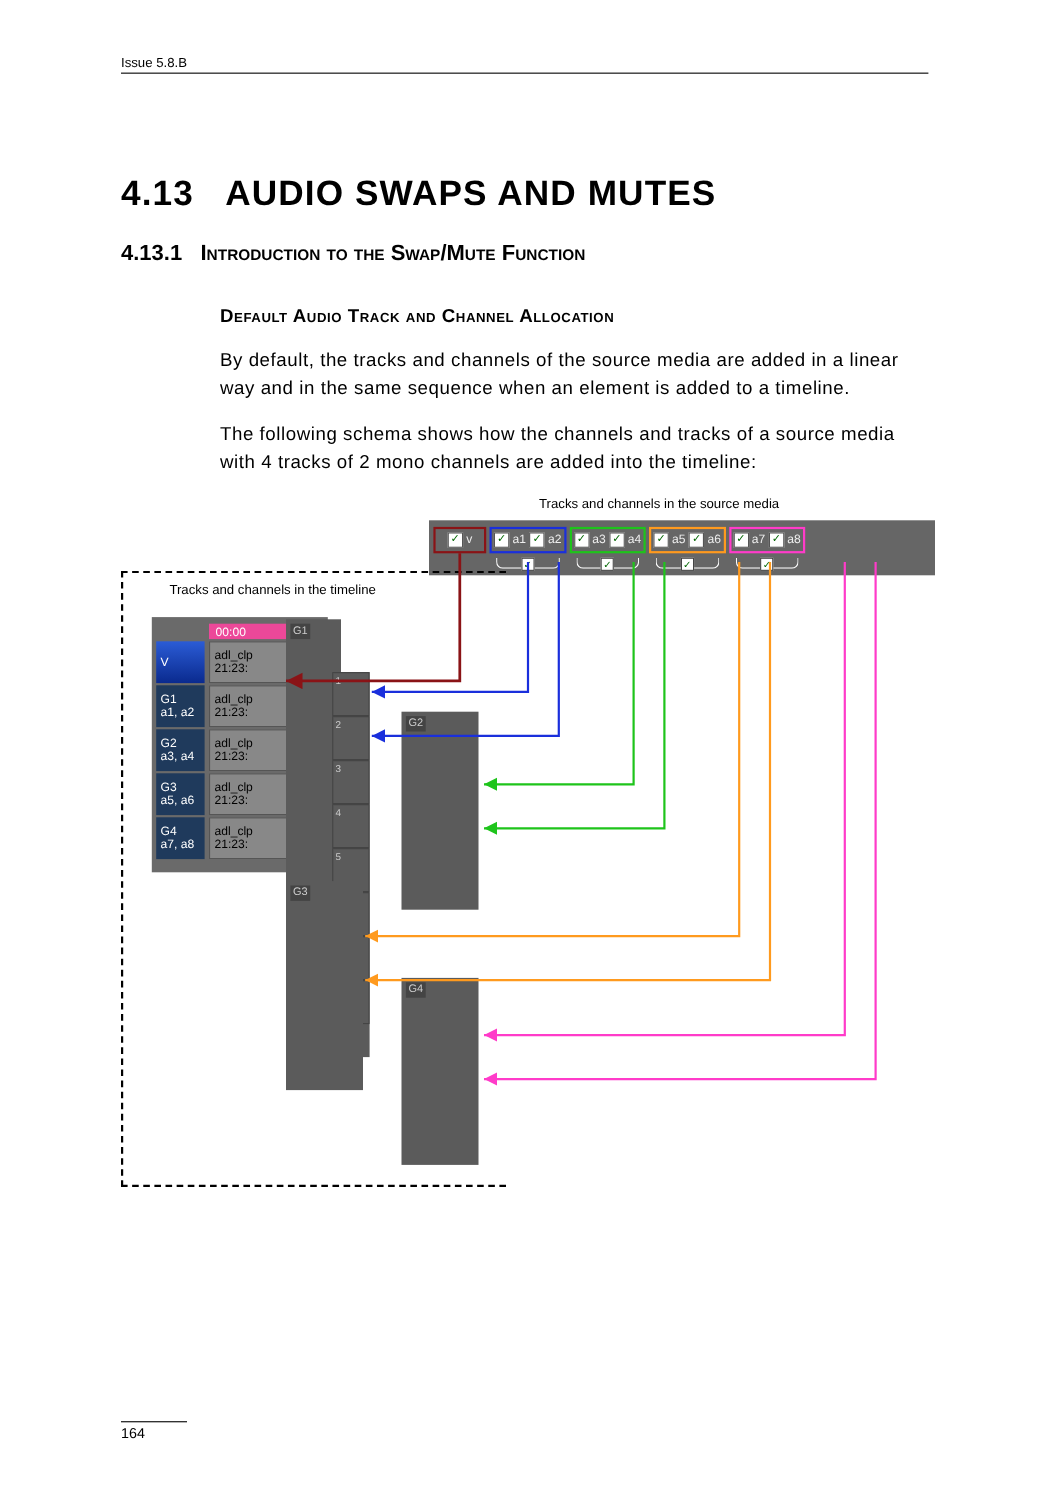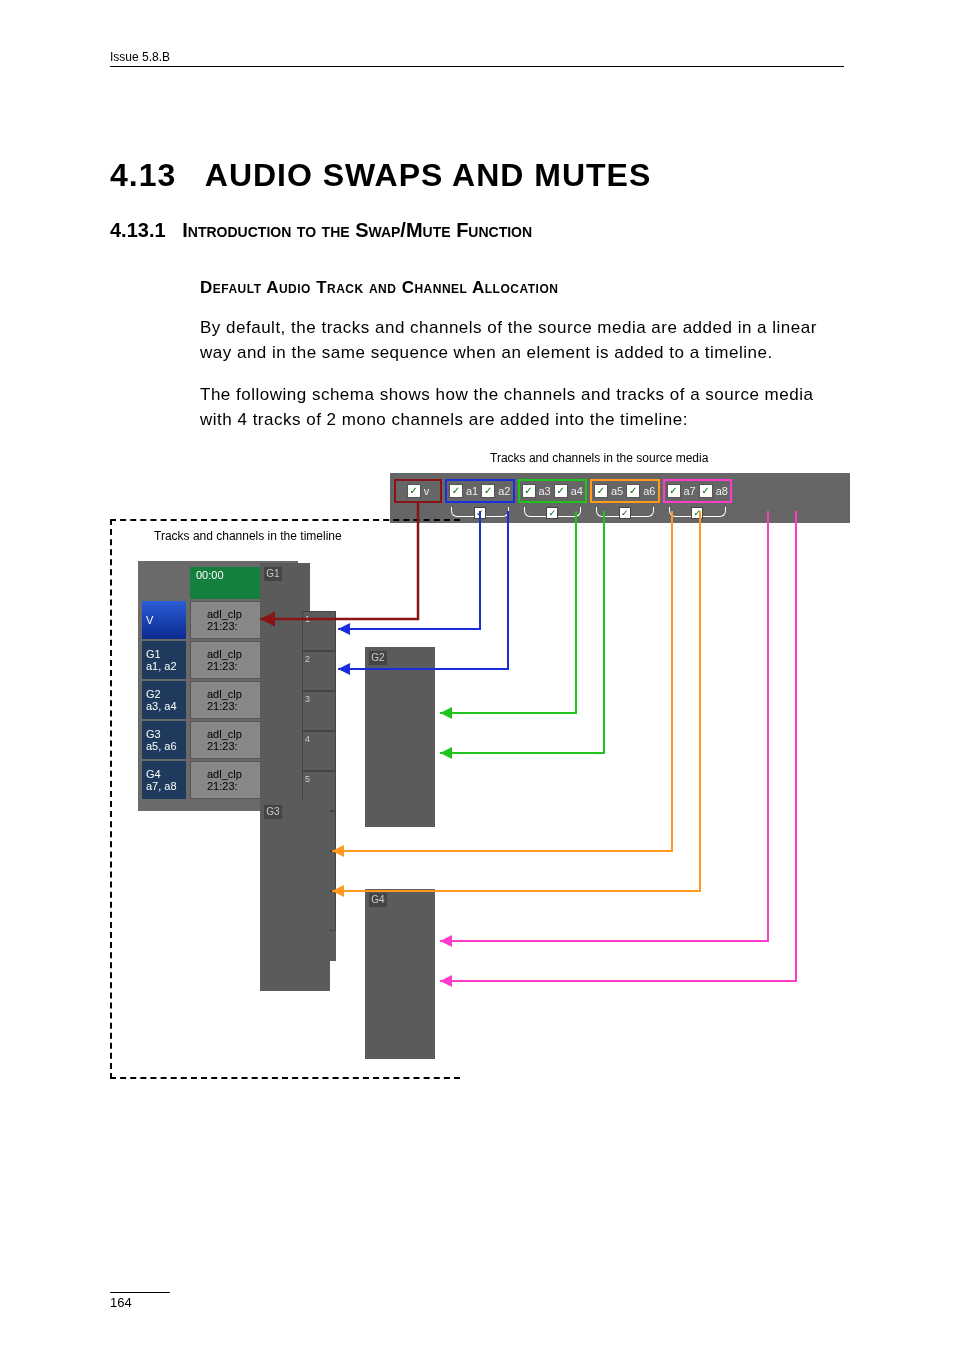--- a/index.html
+++ b/index.html
@@ -192,11 +192,11 @@
   .tc-top { color:#000; }
   .tc-bot { color:#000; }
   .header-time {
-    background: #15803d;
+    background: #ec4899;
     color: #fff;
     font-size: 11px;
     padding: 2px 6px;
-    height: 32px;
+    height: 14px;
     margin-left: 48px;
     margin-bottom: 2px;
   }

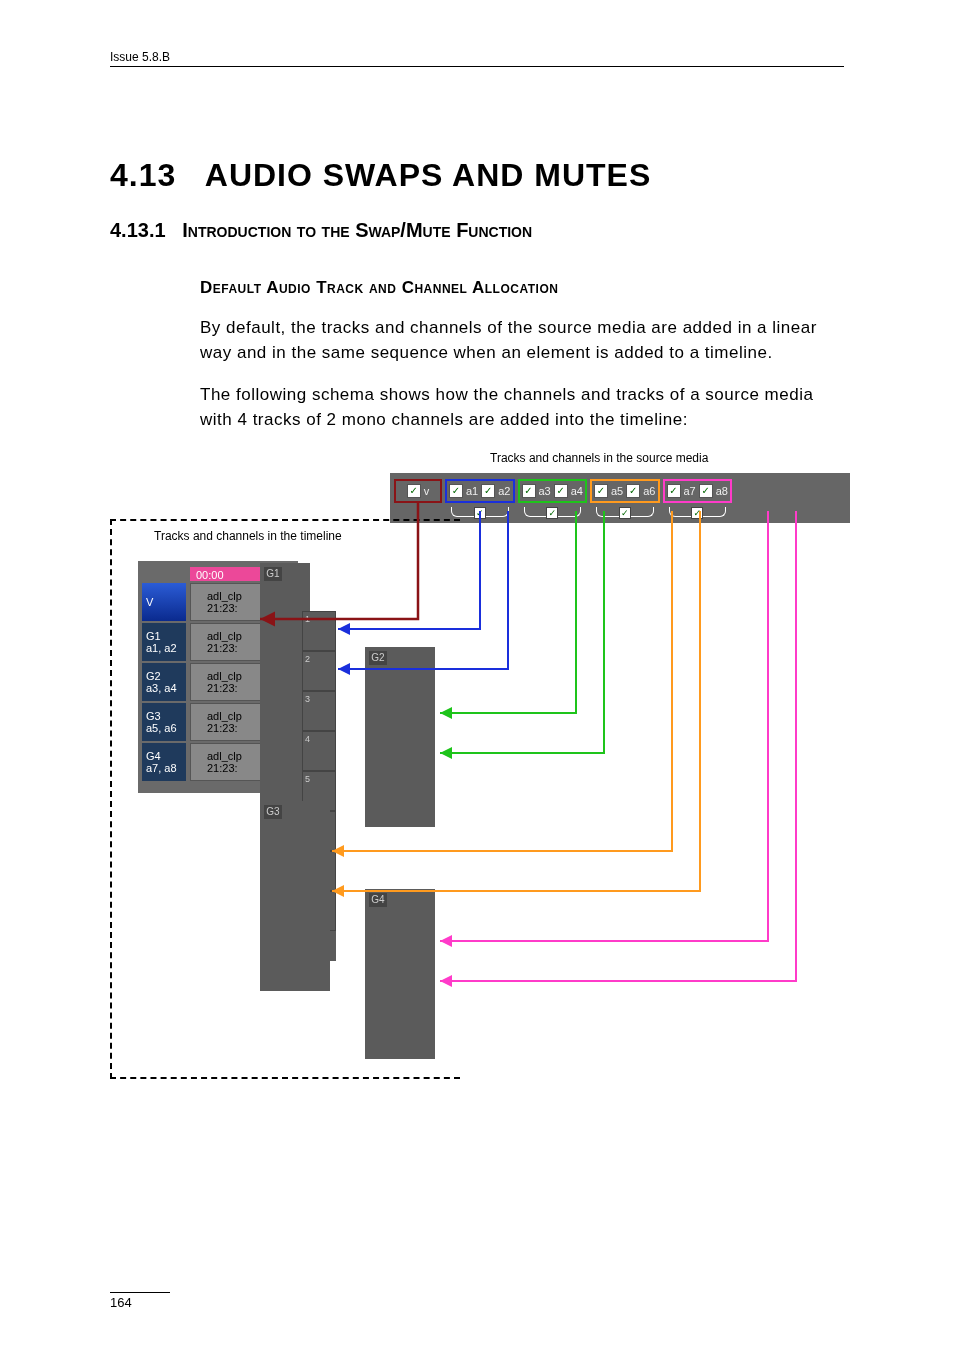--- a/index.html
+++ b/index.html
@@ -183,7 +183,7 @@
     background: #888;
     color: #000;
     font-size: 11px;
-    padding: 2px 16px;
+    padding: 2px 4px;
     border: 1px solid #555;
     display: flex;
     flex-direction: column;

